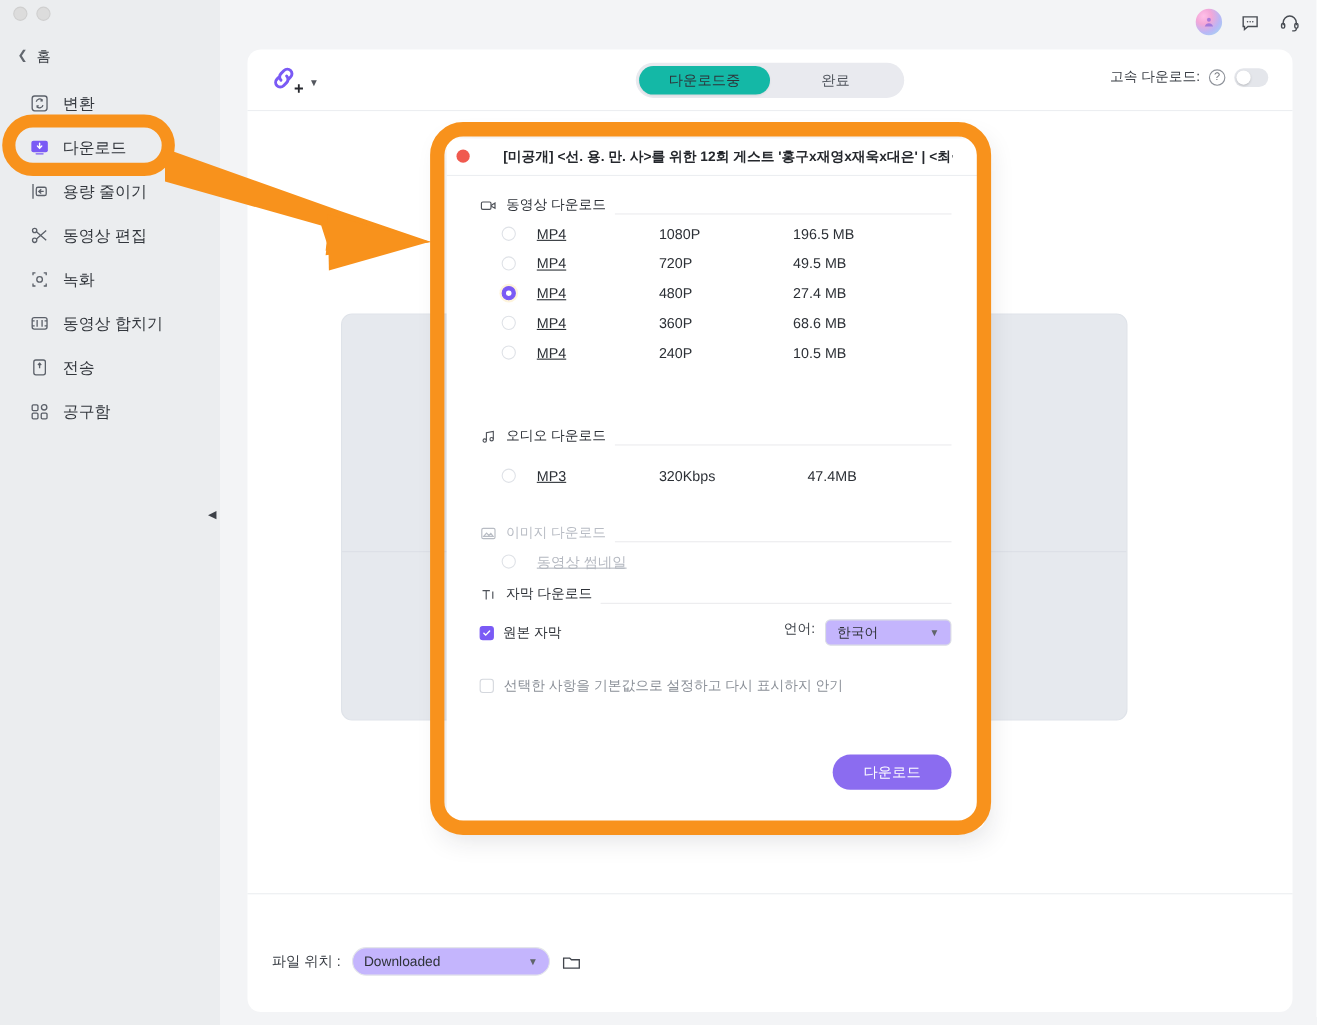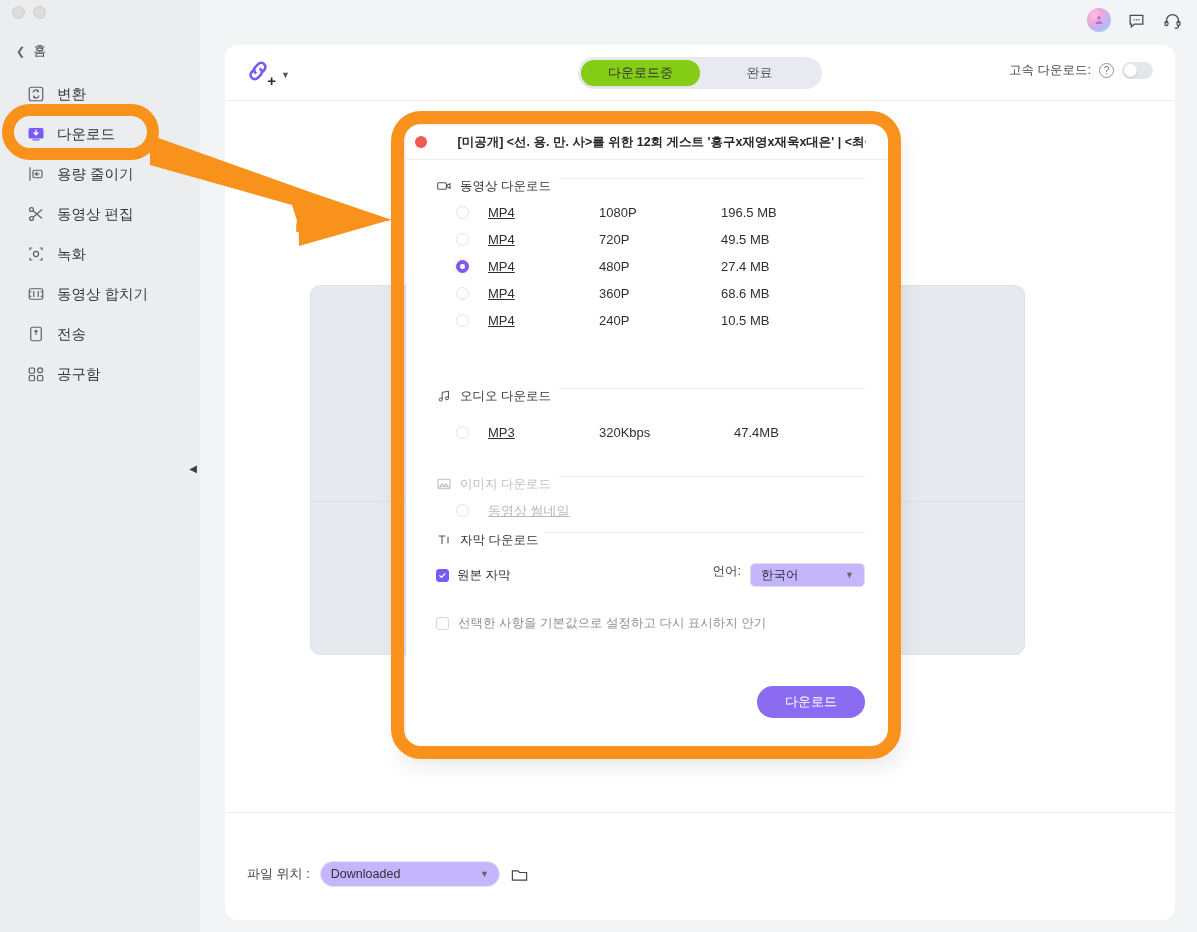--- a/index.html
+++ b/index.html
@@ -93,7 +93,7 @@
     flex: 1; display: flex; align-items: center; justify-content: center;
     font-size: 13px; color: #4e535b; border-radius: 15px;
   }
-  .seg.on { background: #84cc16; color: #2e3238; box-shadow: 0 1px 2px rgba(0,0,0,.07); }
+  .seg.on { background: #14b8a6; color: #2e3238; box-shadow: 0 1px 2px rgba(0,0,0,.07); }
 
   .speed {
     position: absolute; right: 22px; top: 17px;

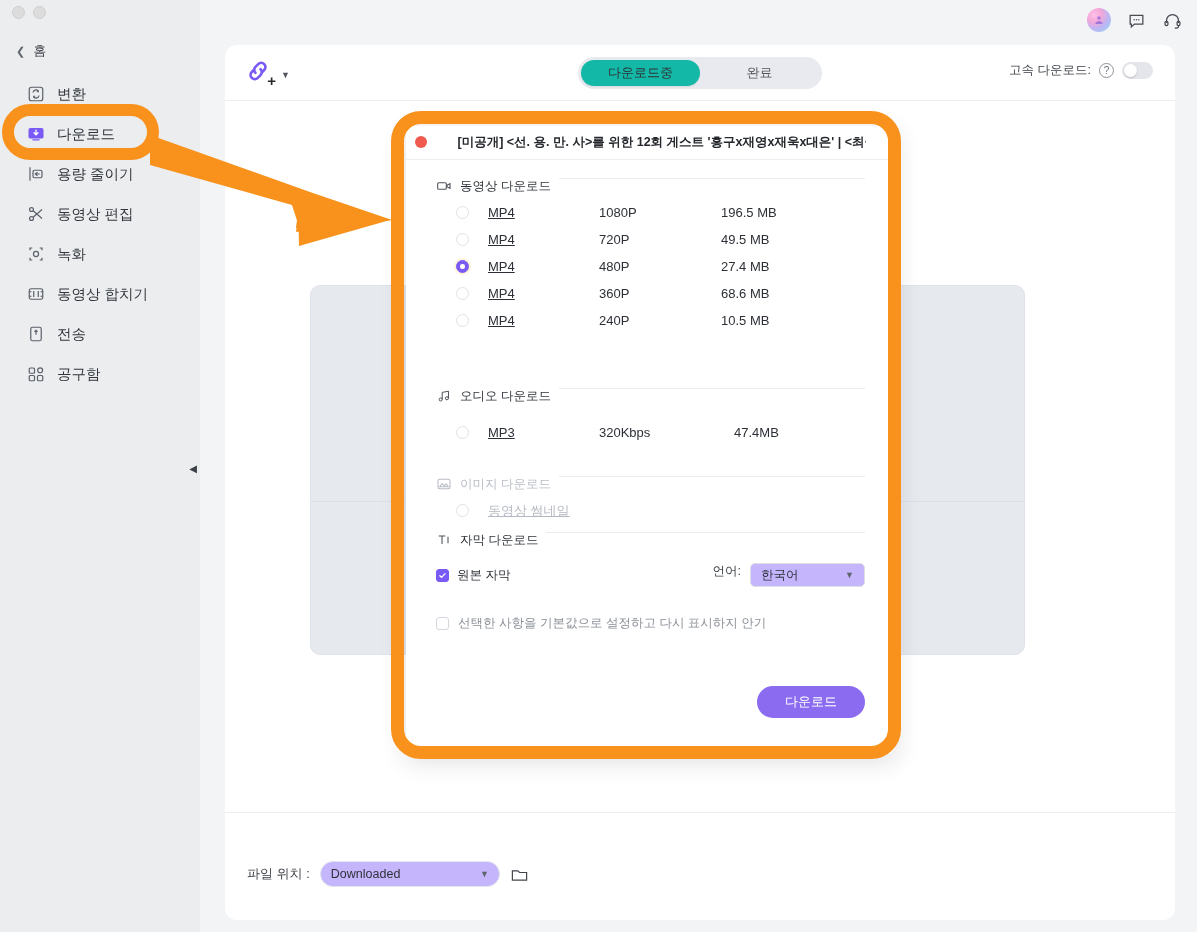--- a/index.html
+++ b/index.html
@@ -175,7 +175,7 @@
   }
   .modal-body { padding: 18px 30px 0 30px; }
 
-  .sect-head { display: flex; align-items: flex-start; gap: 8px; margin-bottom: 4px; }
+  .sect-head { display: flex; align-items: flex-end; gap: 8px; margin-bottom: 4px; }
   .sect-ico { width: 16px; height: 16px; color: #4d5158; flex: none; }
   .sect-title { font-size: 12.5px; color: #2e3238; white-space: nowrap; }
   .sect-line { flex: 1; height: 1px; background: #ececee; }

